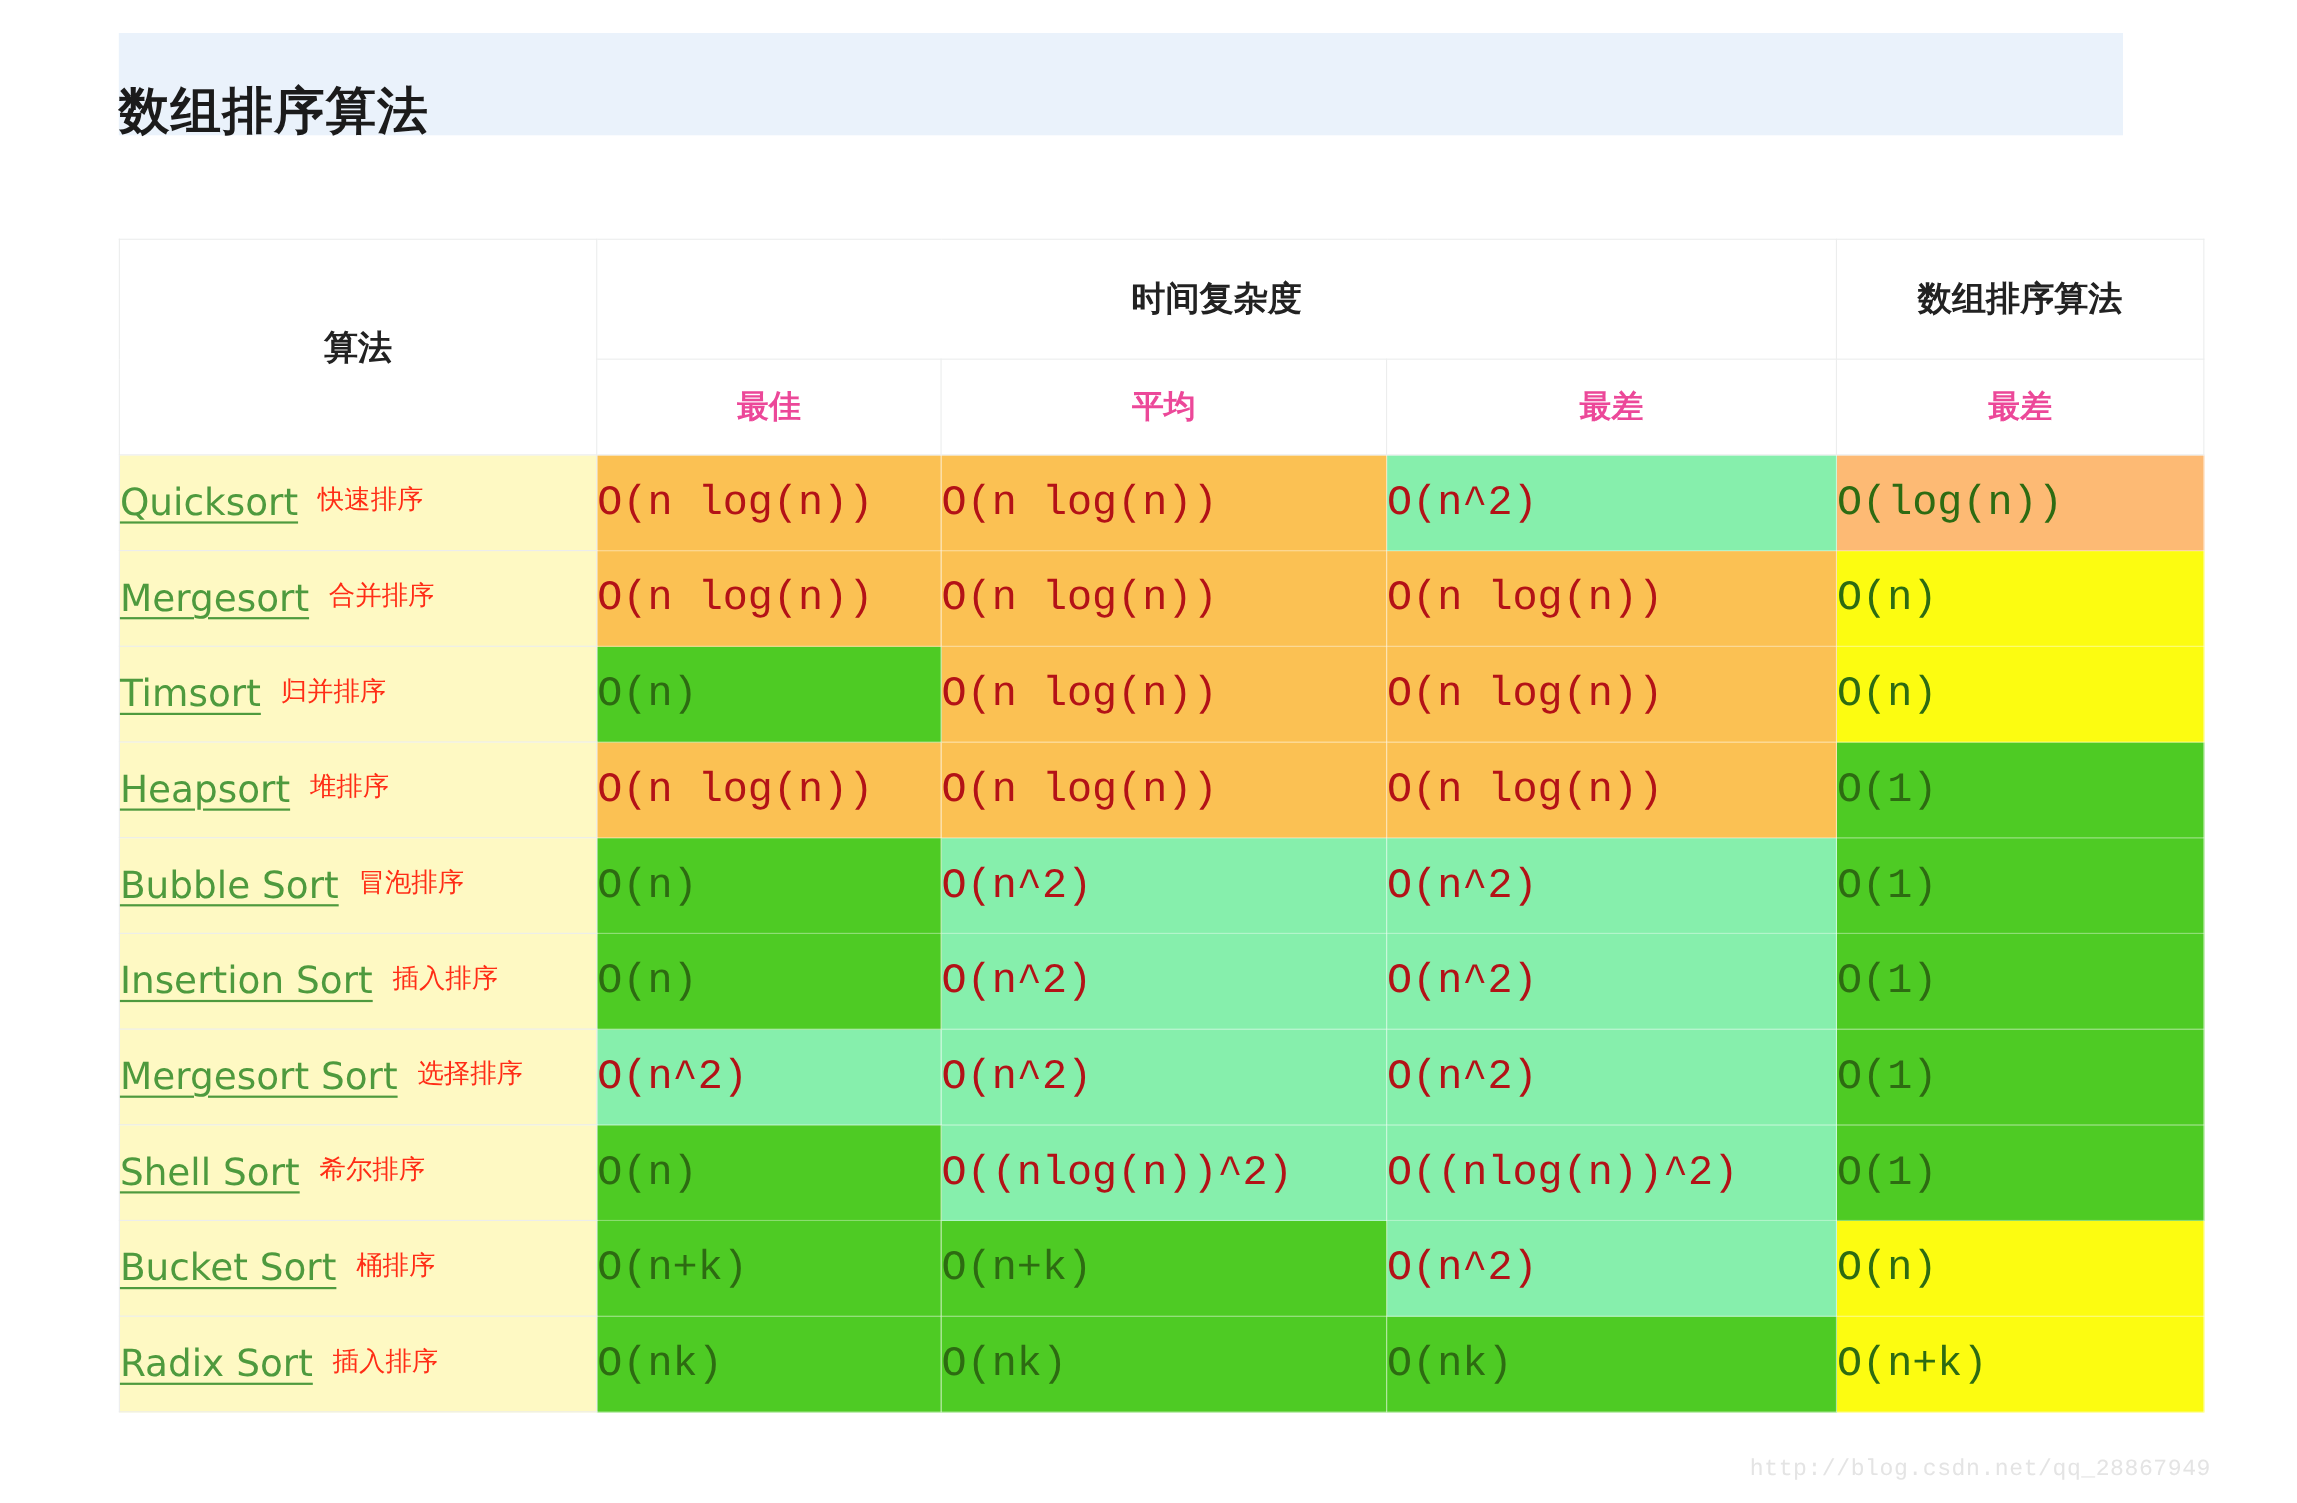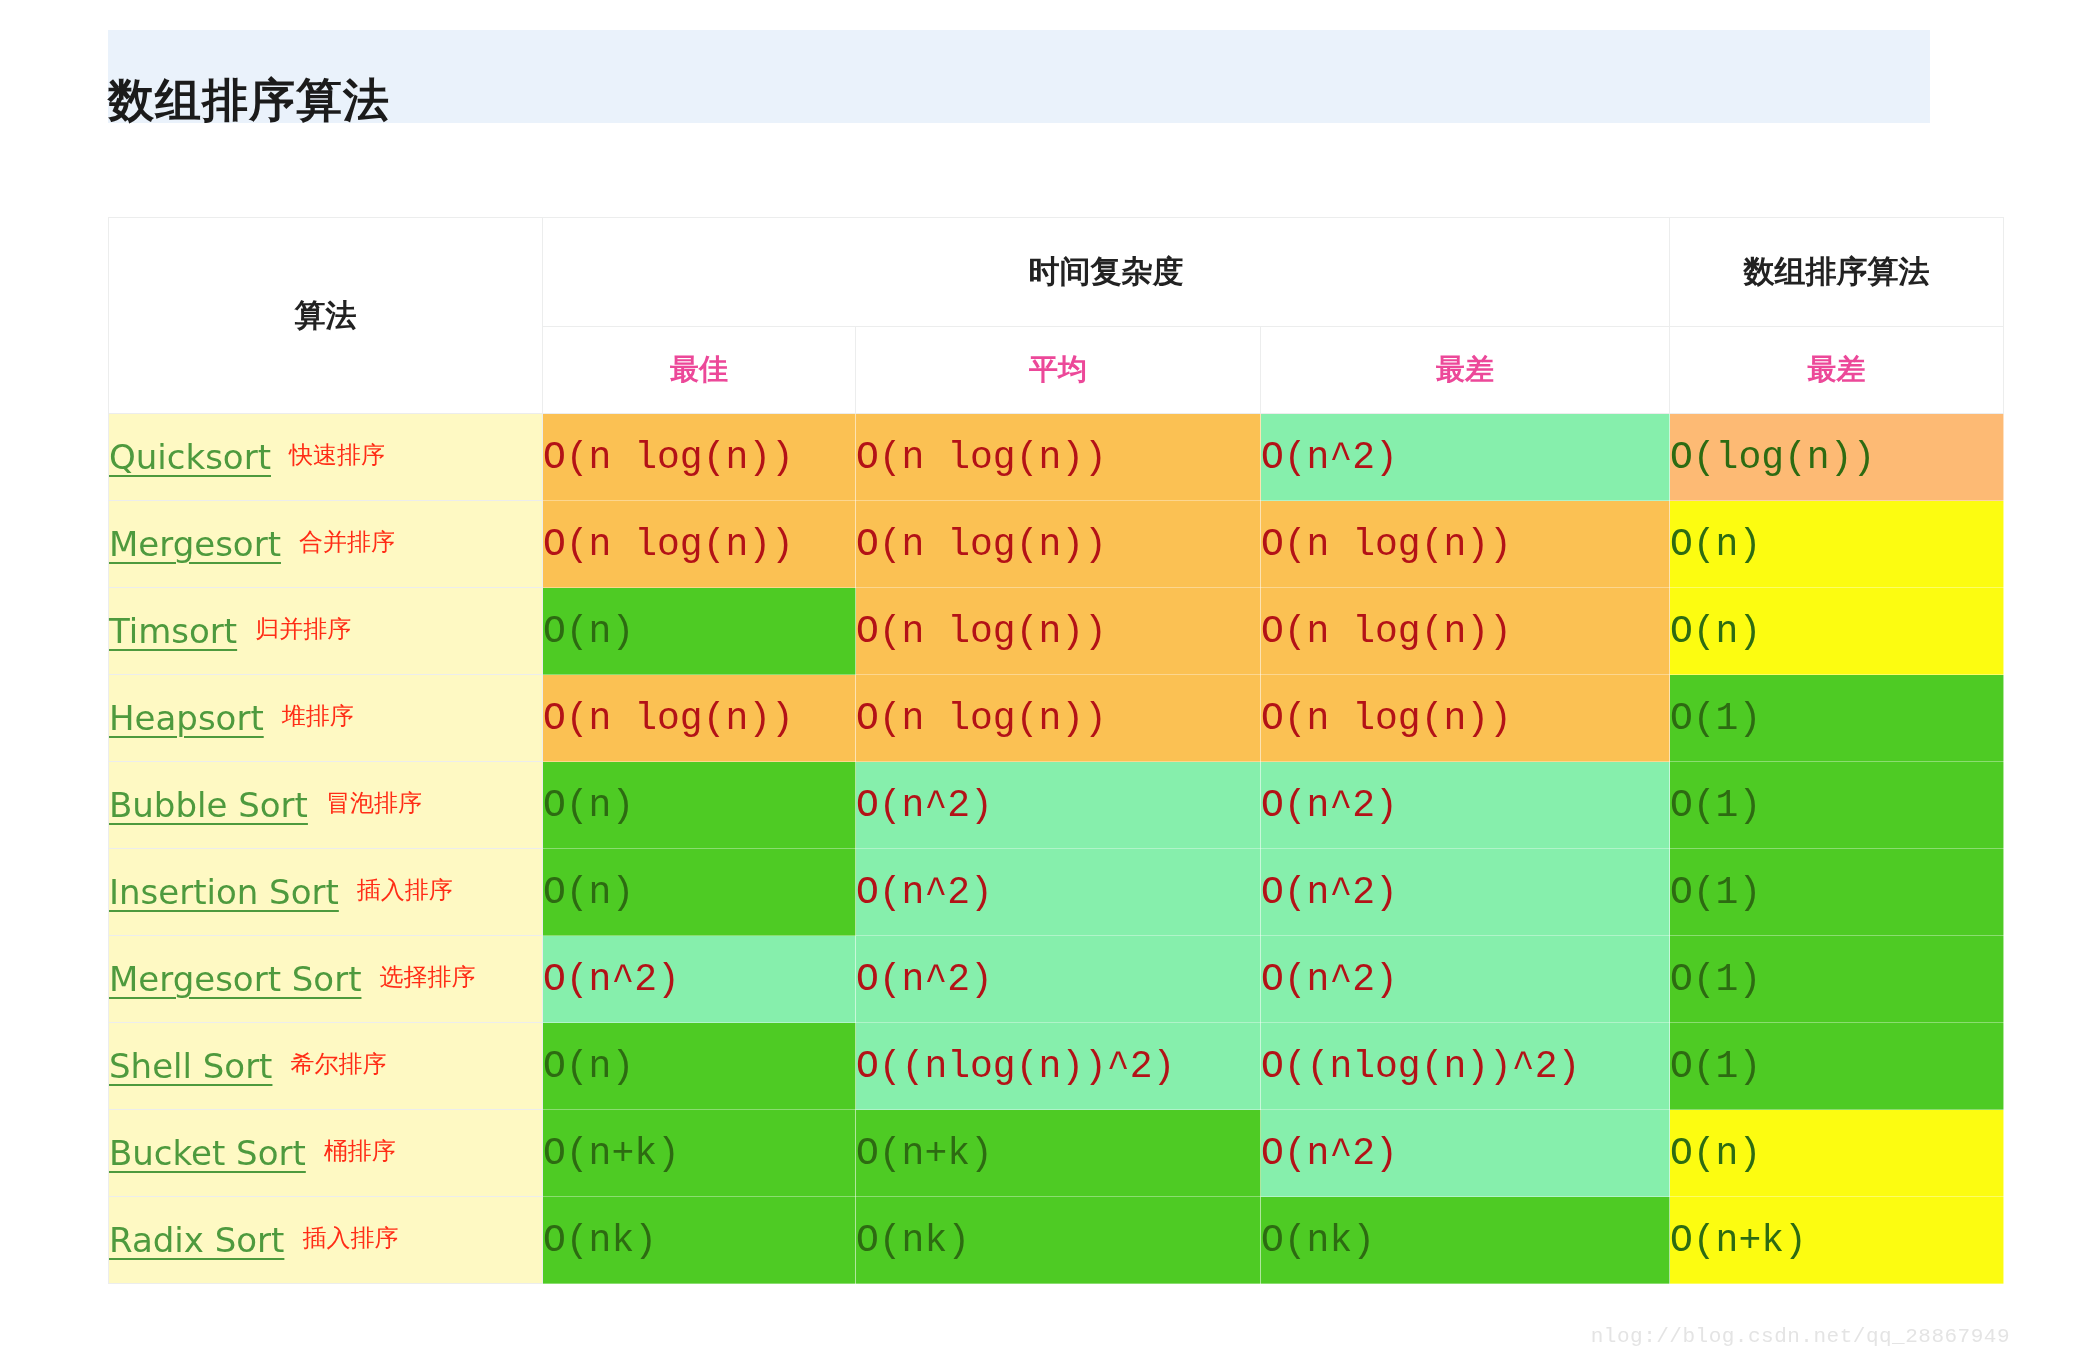--- a/index.html
+++ b/index.html
@@ -260,6 +260,6 @@
   </table>
 </div>
 
-<div class="watermark">nlog://blog.csdn.net/qq_28867949</div>
+<div class="watermark">http://blog.csdn.net/qq_28867949</div>
 
 </body></html>

